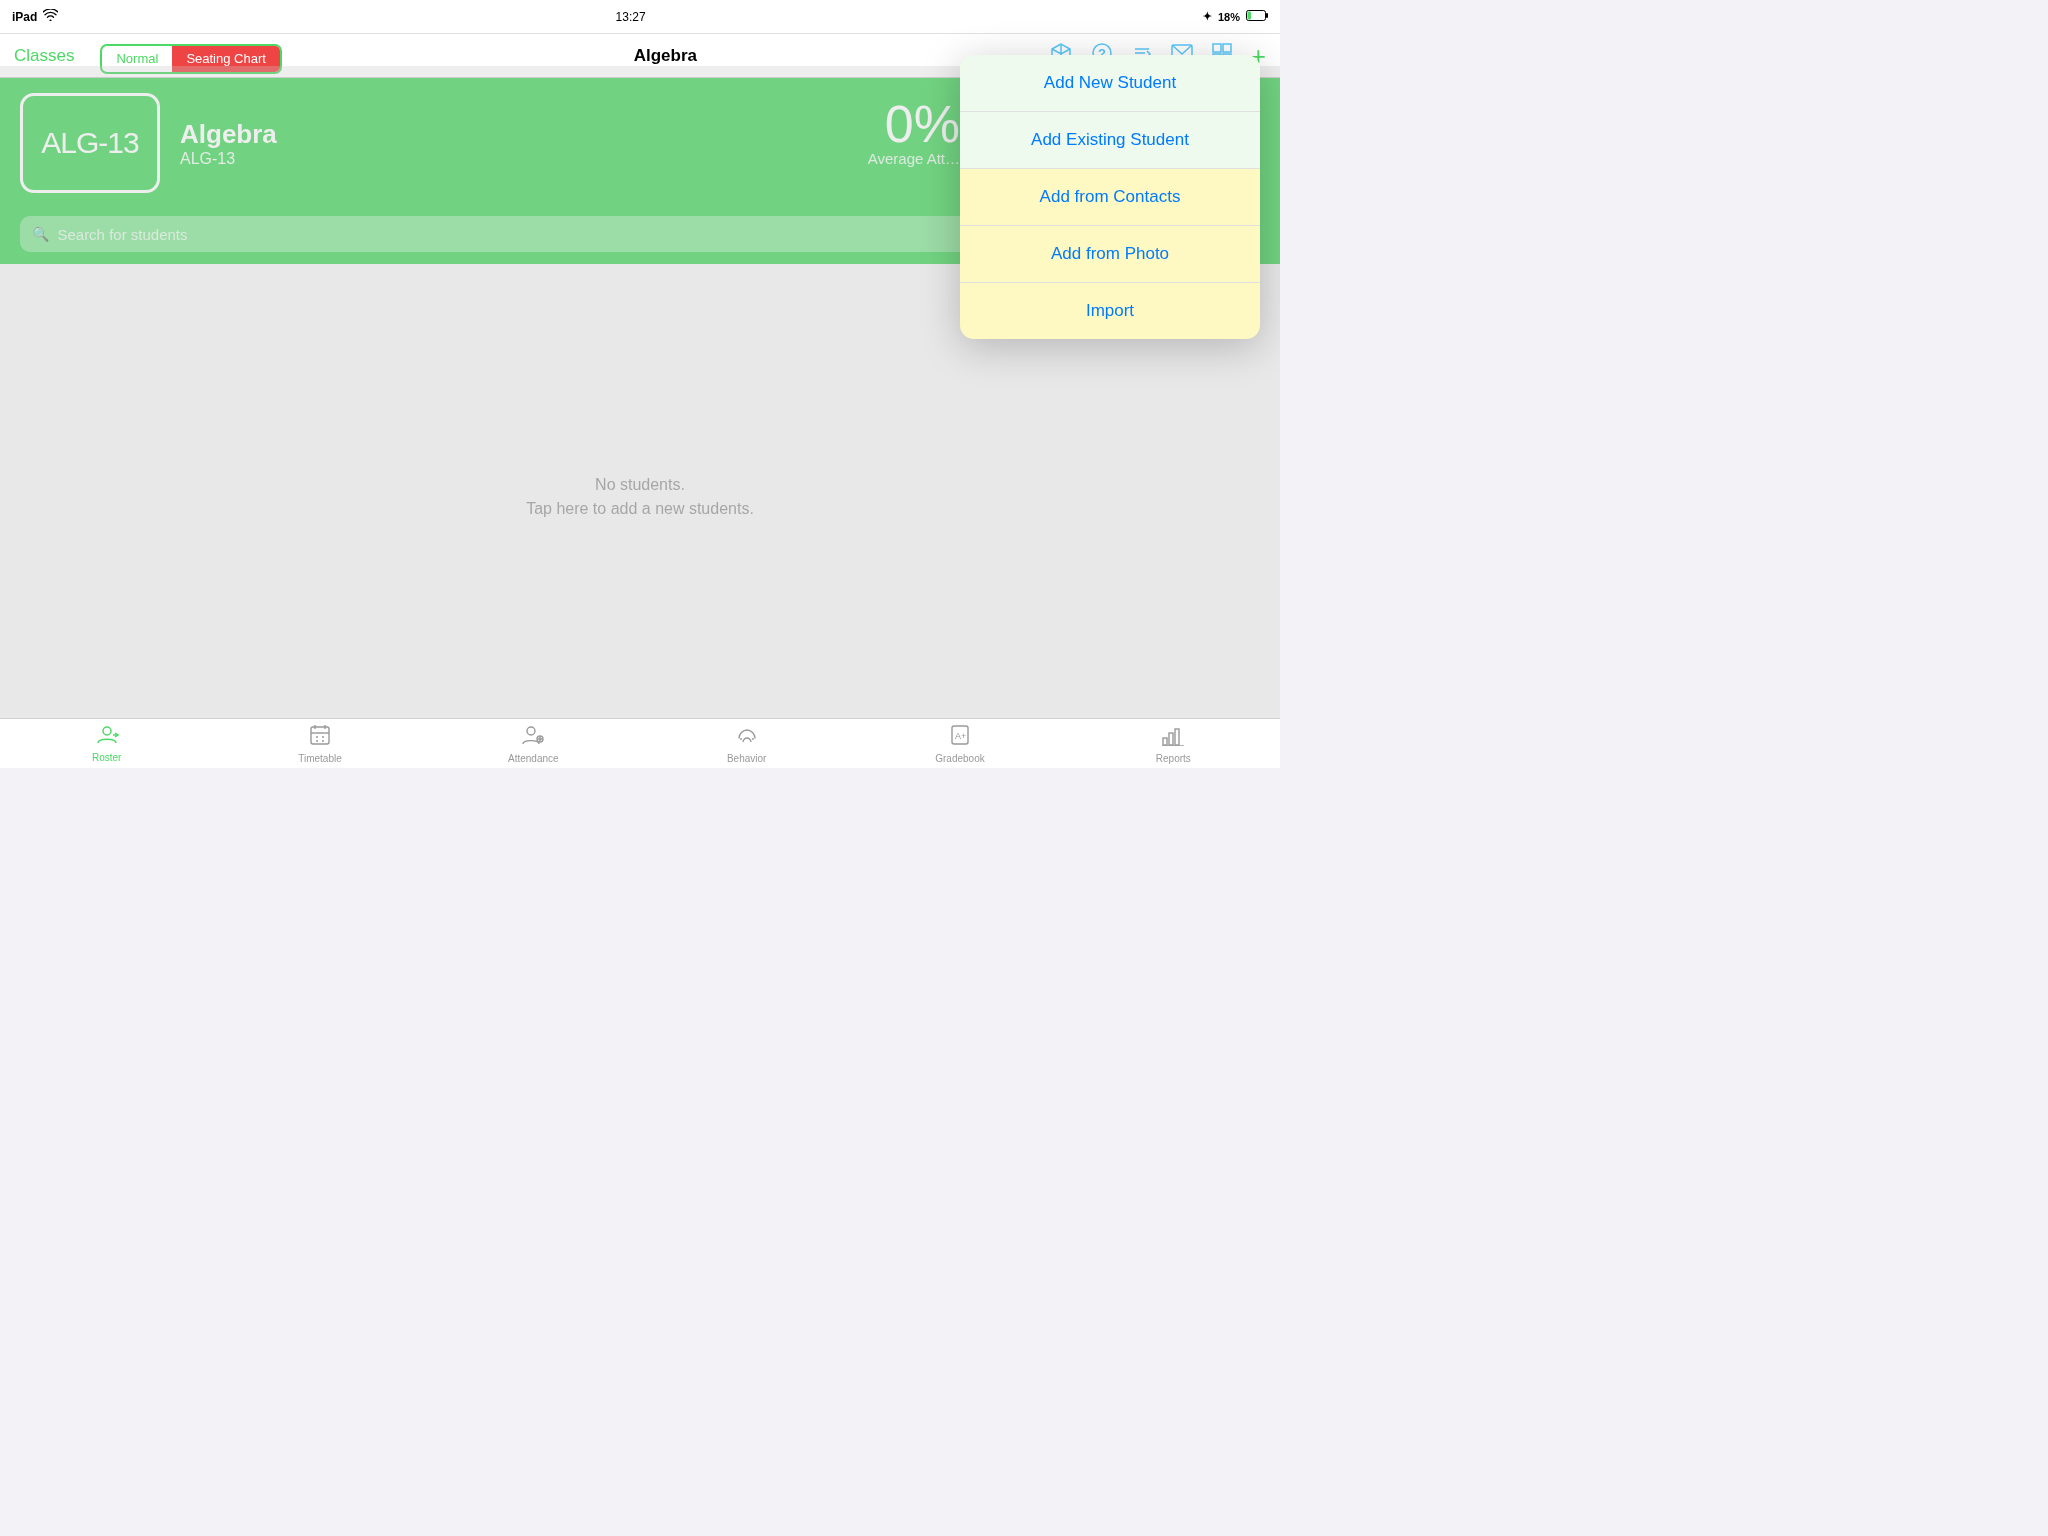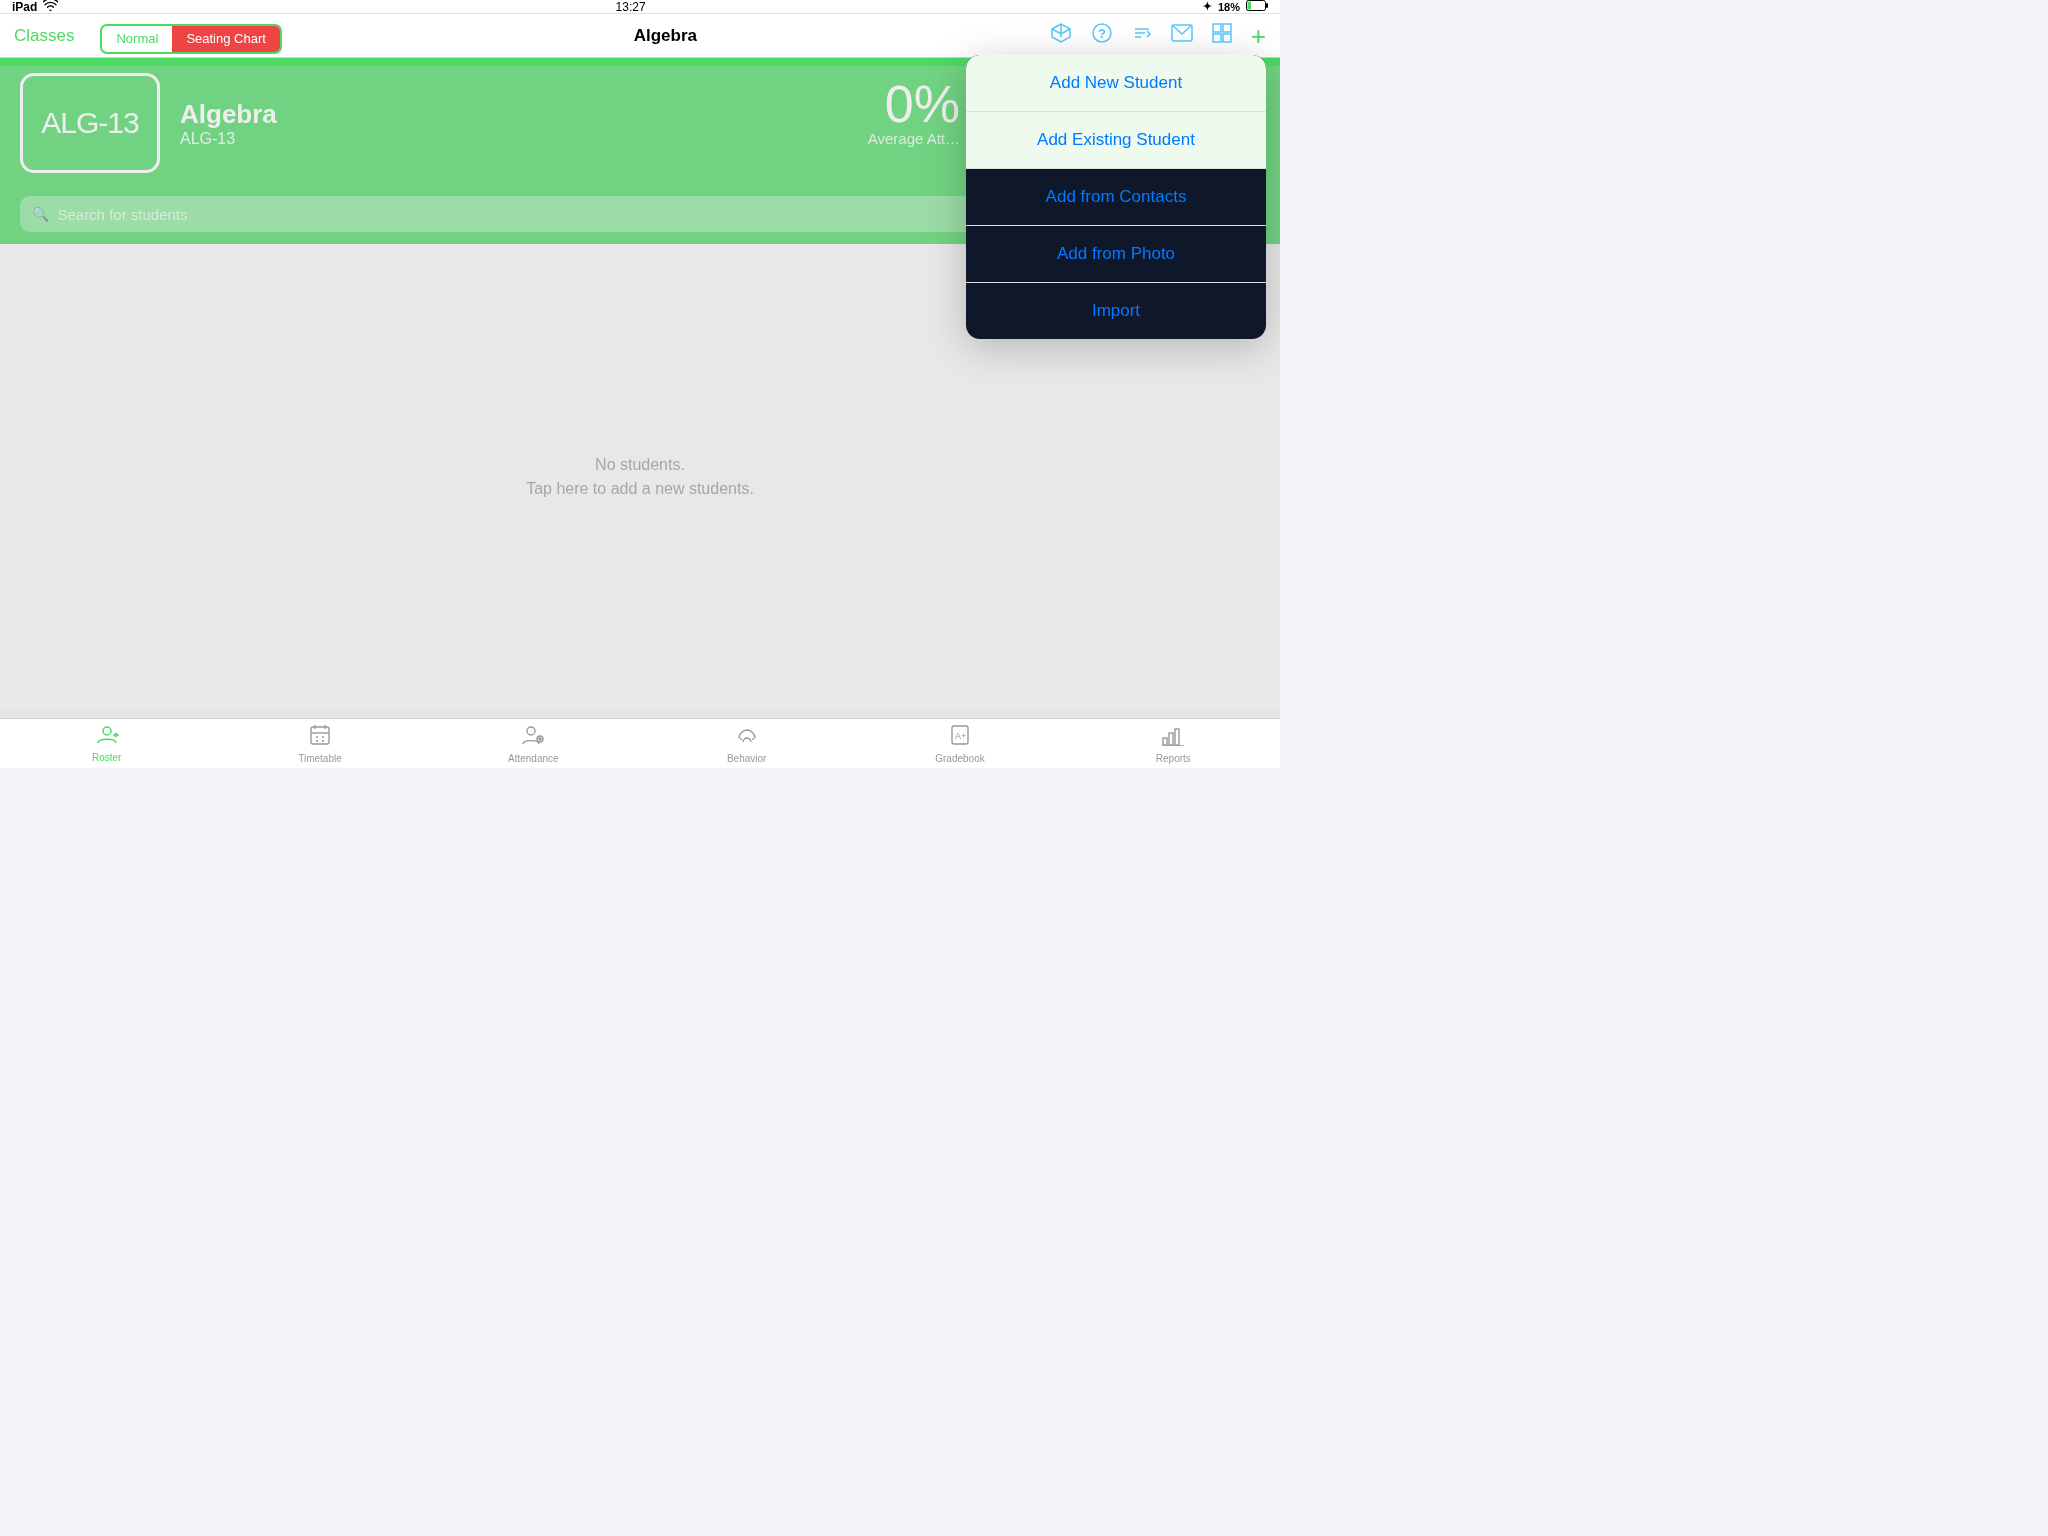--- a/index.html
+++ b/index.html
@@ -15,7 +15,7 @@
 
     
     .status-bar {
-      height: 14px;
+      height: 34px;
       background: #fff;
       display: flex;
       align-items: center;

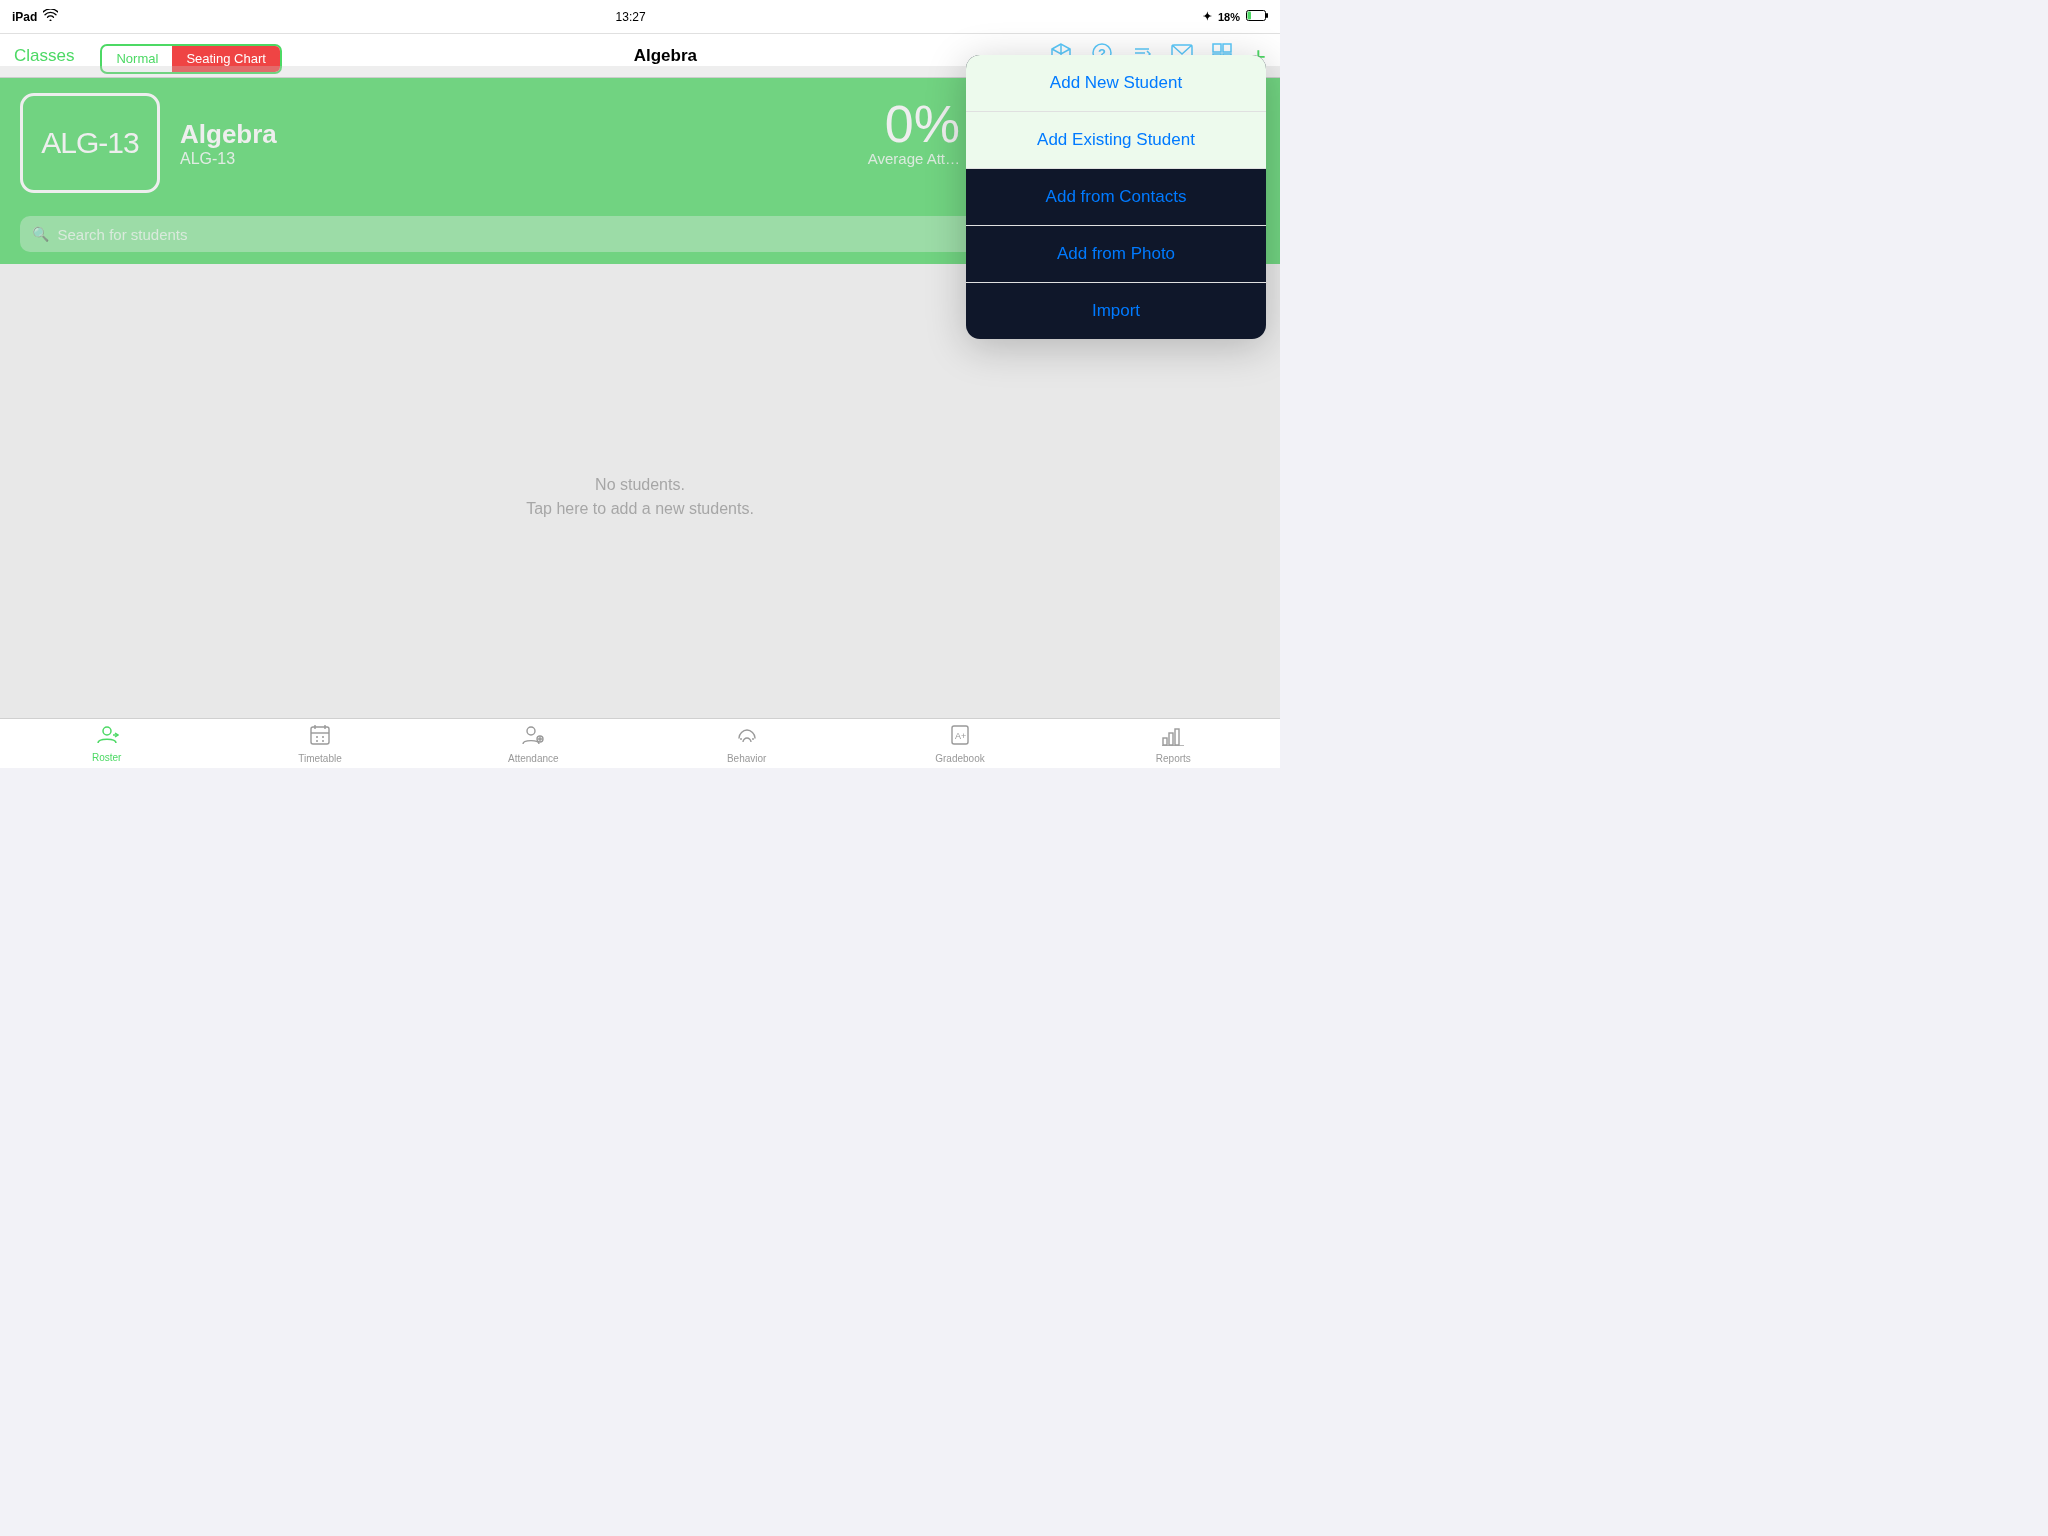--- a/index.html
+++ b/index.html
@@ -207,9 +207,9 @@
     .popover {
       position: absolute;
       top: 55px;
-      right: 14px;
+      right: 20px;
       width: 300px;
-      background: #0f172a;
+      background: #fef9c3;
       border-radius: 14px;
       box-shadow: 0 8px 40px rgba(0,0,0,0.22);
       overflow: hidden;

